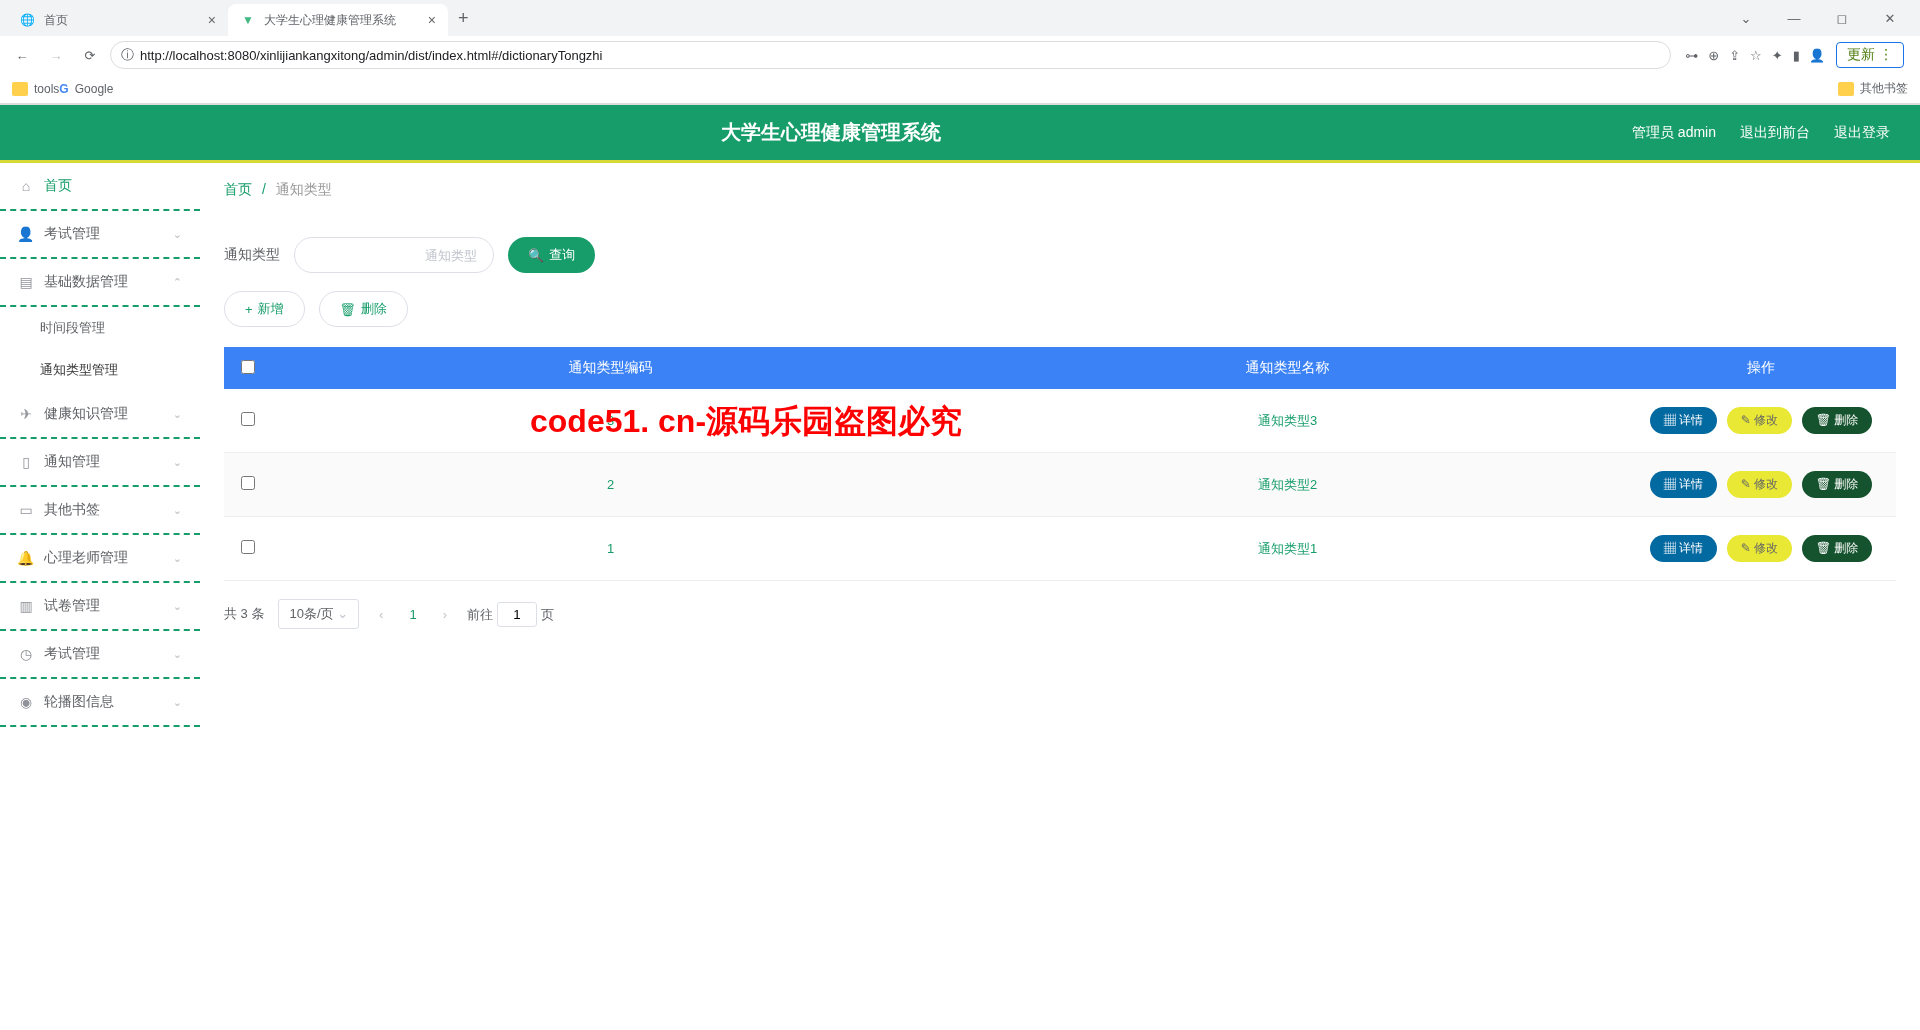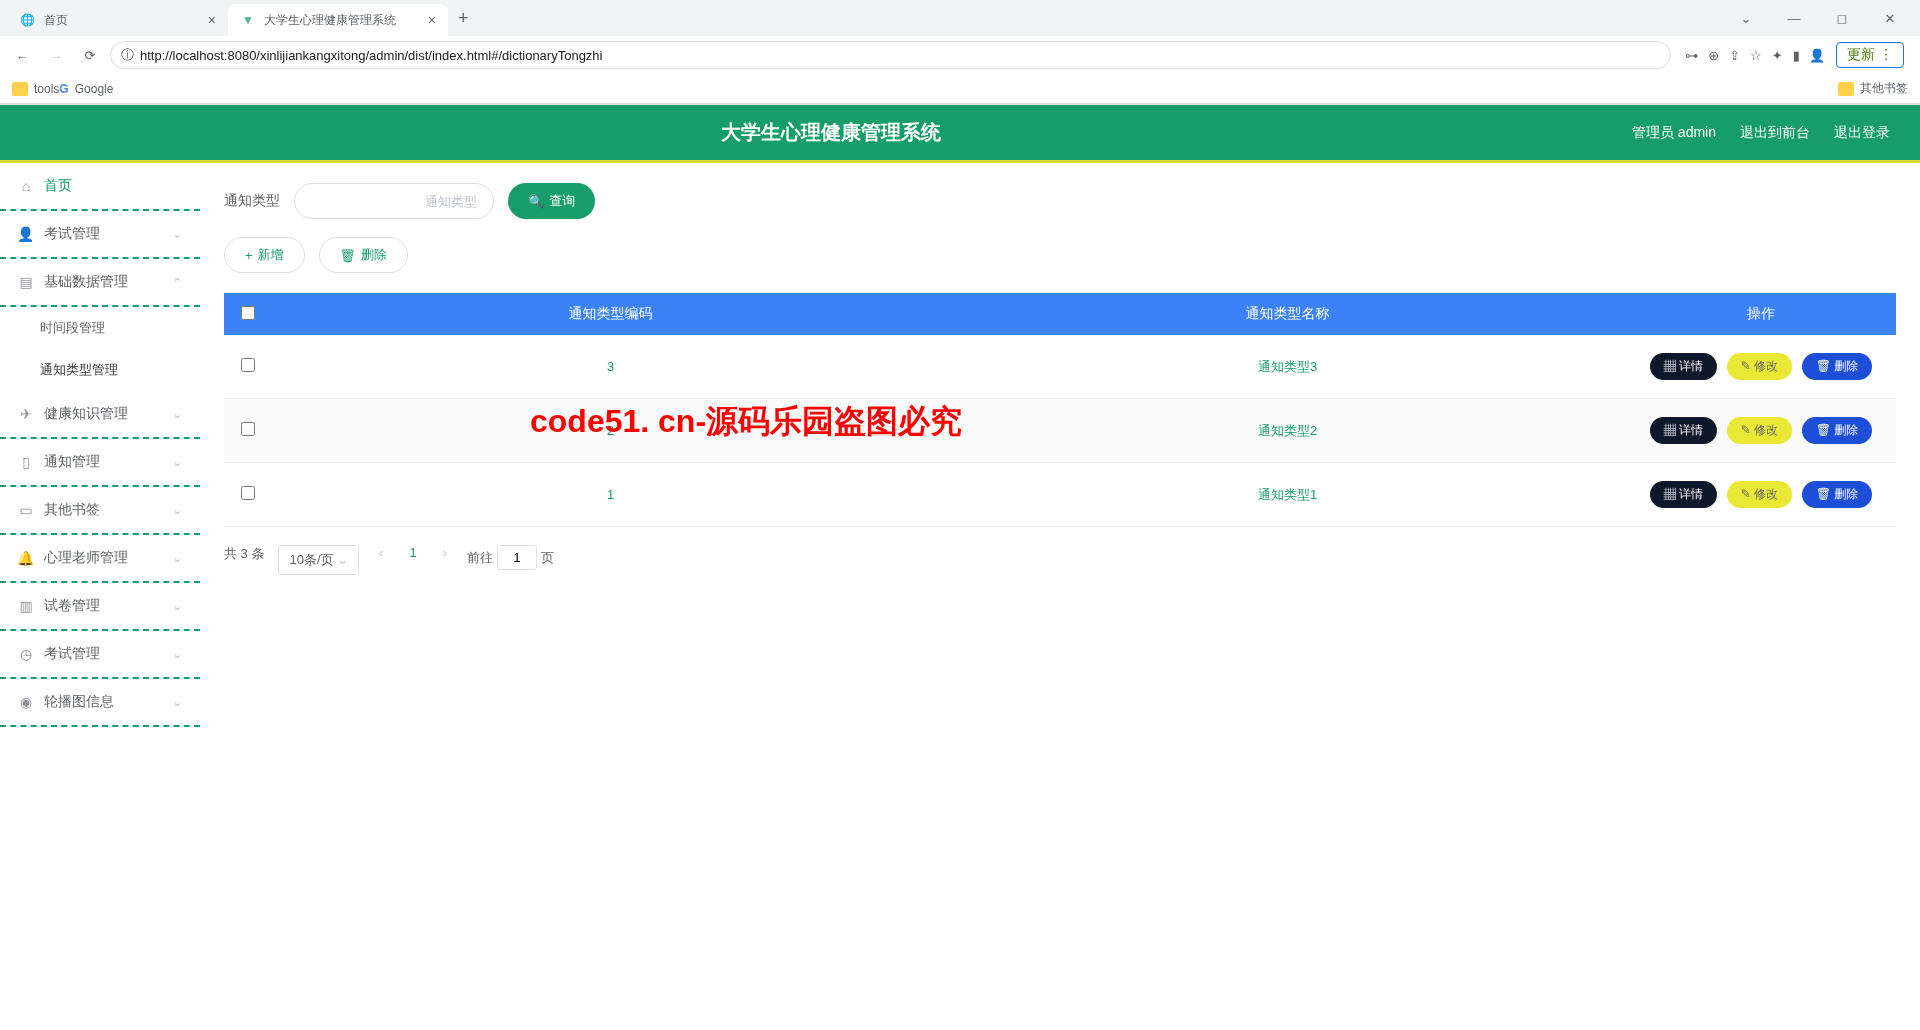--- a/index.html
+++ b/index.html
@@ -188,6 +188,11 @@
     </div>
 
     <div class="main">
+      <div class="crumb">
+        <span class="crumb-home">首页</span>
+        <span class="crumb-sep">/</span>
+        <span class="crumb-cur">通知类型</span>
+      </div>
 
       <div class="toolbar">
         <span class="label">通知类型</span>

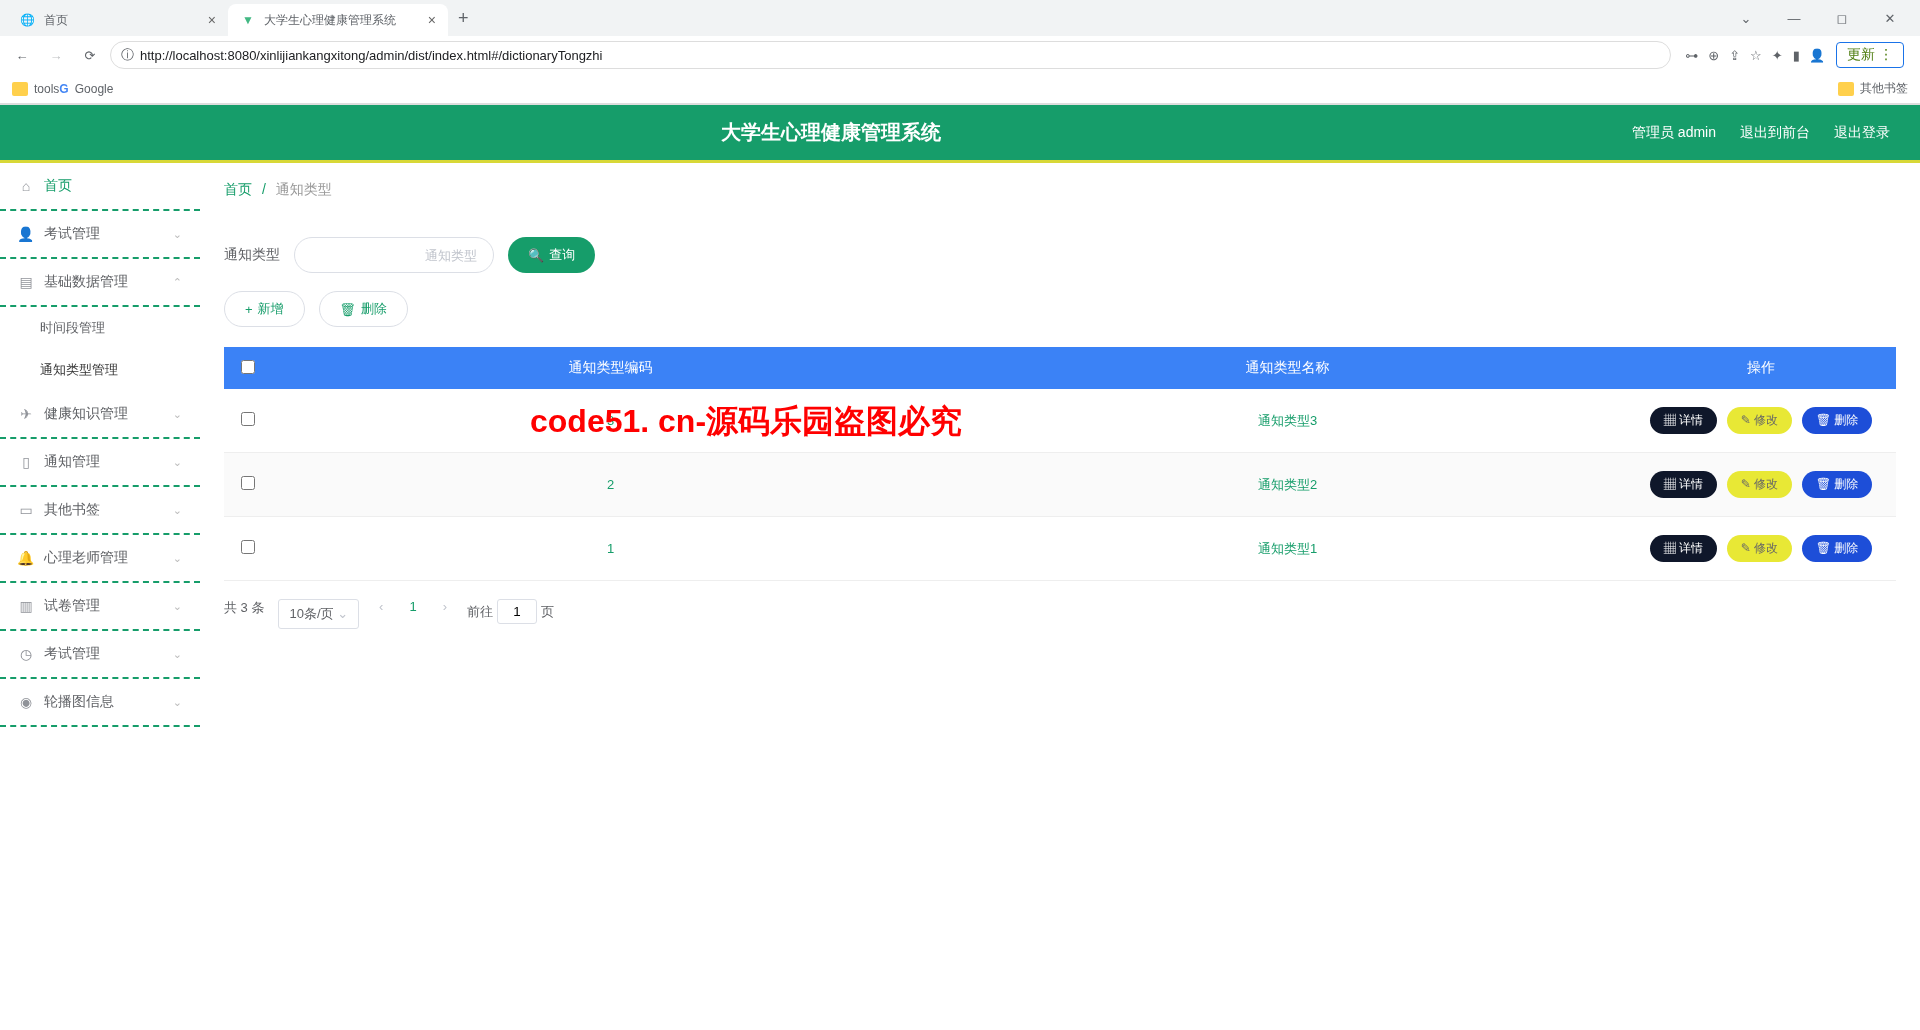--- a/index.html
+++ b/index.html
@@ -55,7 +55,7 @@
 .link{color:#169d6a}
 .chk{width:14px;height:14px}
 .row-btn{border-radius:15px;padding:5px 14px;font-size:12px;border:none;margin:0 3px;display:inline-flex;align-items:center;gap:3px}
-.row-detail{background:#0f172a;color:#fff}
+.row-detail{background:#0369a1;color:#fff}
 .row-edit{background:#e8e835;color:#666}
 .row-del{background:#1d4ed8;color:#fff}
 .pager{display:flex;align-items:flex-start;gap:14px;margin-top:18px;font-size:13px;color:#606266}

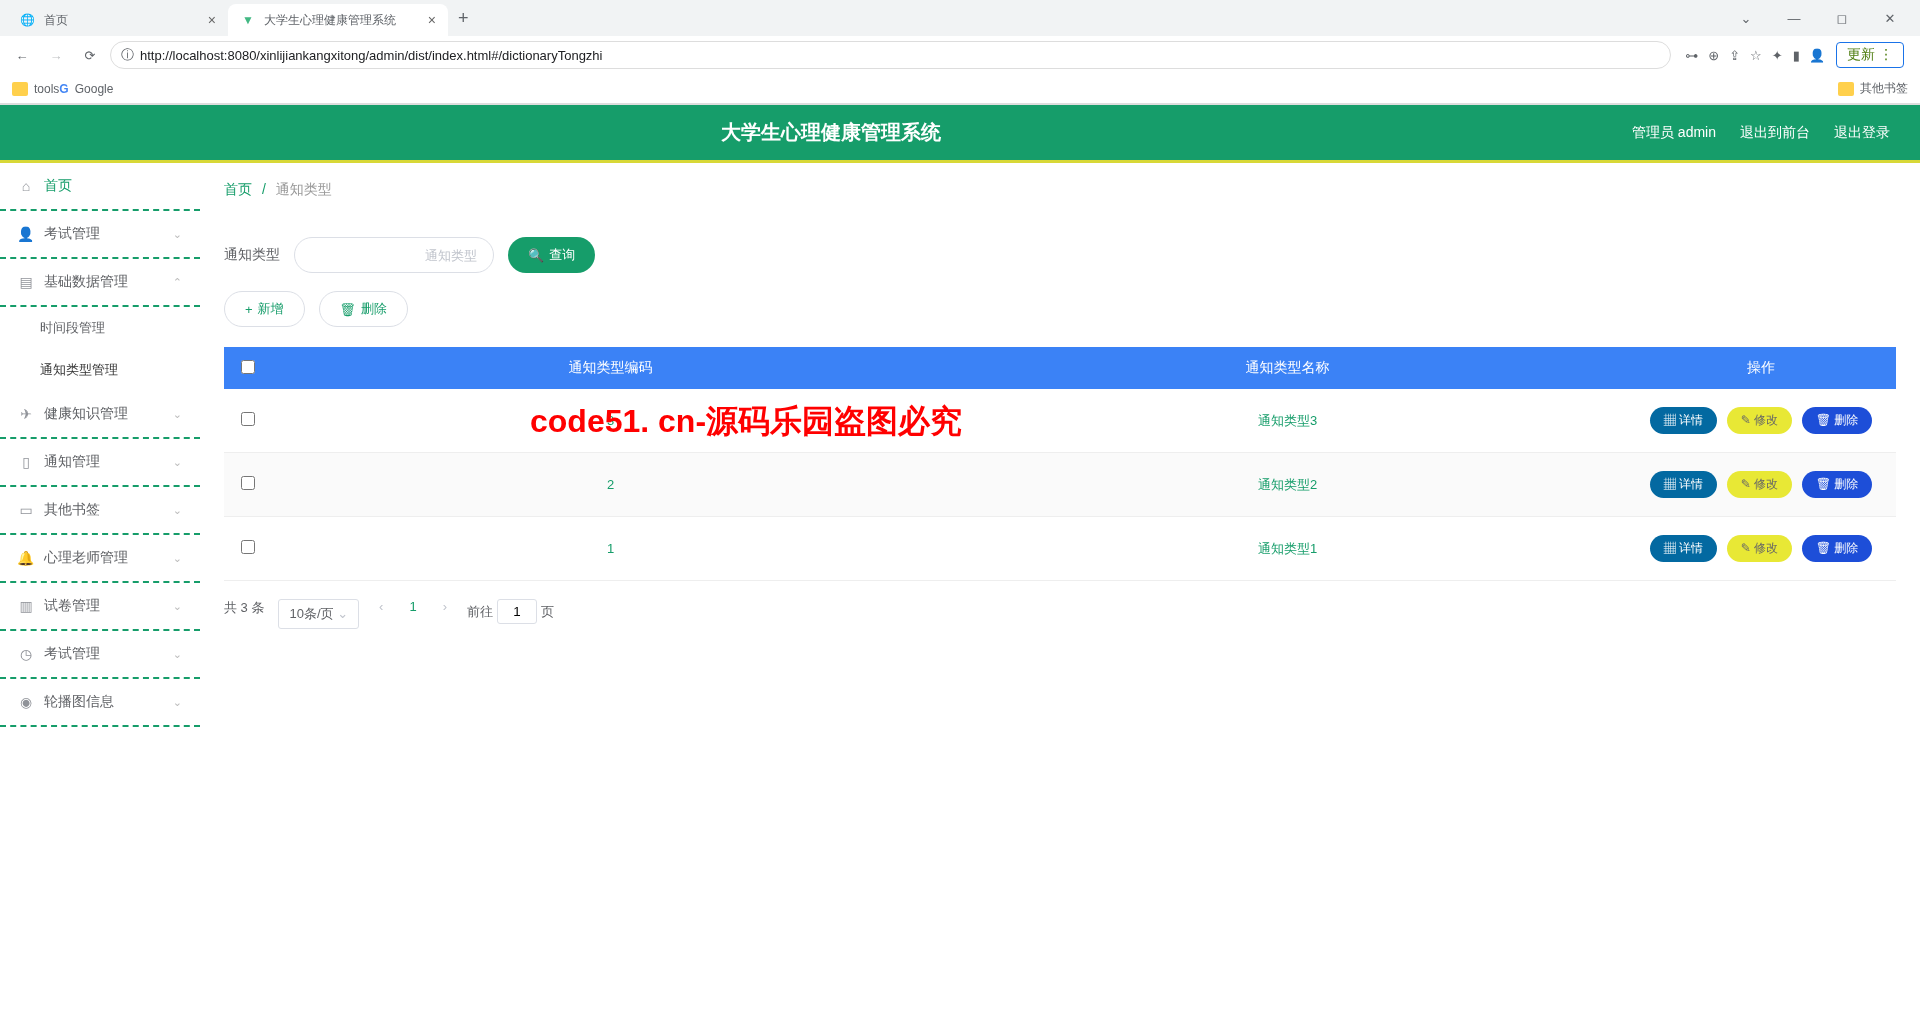--- a/index.html
+++ b/index.html
@@ -57,7 +57,7 @@
 .row-btn{border-radius:15px;padding:5px 14px;font-size:12px;border:none;margin:0 3px;display:inline-flex;align-items:center;gap:3px}
 .row-detail{background:#0369a1;color:#fff}
 .row-edit{background:#e8e835;color:#666}
-.row-del{background:#1d4ed8;color:#fff}
+.row-del{background:#14532d;color:#fff}
 .pager{display:flex;align-items:flex-start;gap:14px;margin-top:18px;font-size:13px;color:#606266}
 .page-size{border:1px solid #dcdfe6;padding:5px 10px;border-radius:3px;background:#fff}
 .page-arrow{color:#c0c4cc;padding:0 6px}

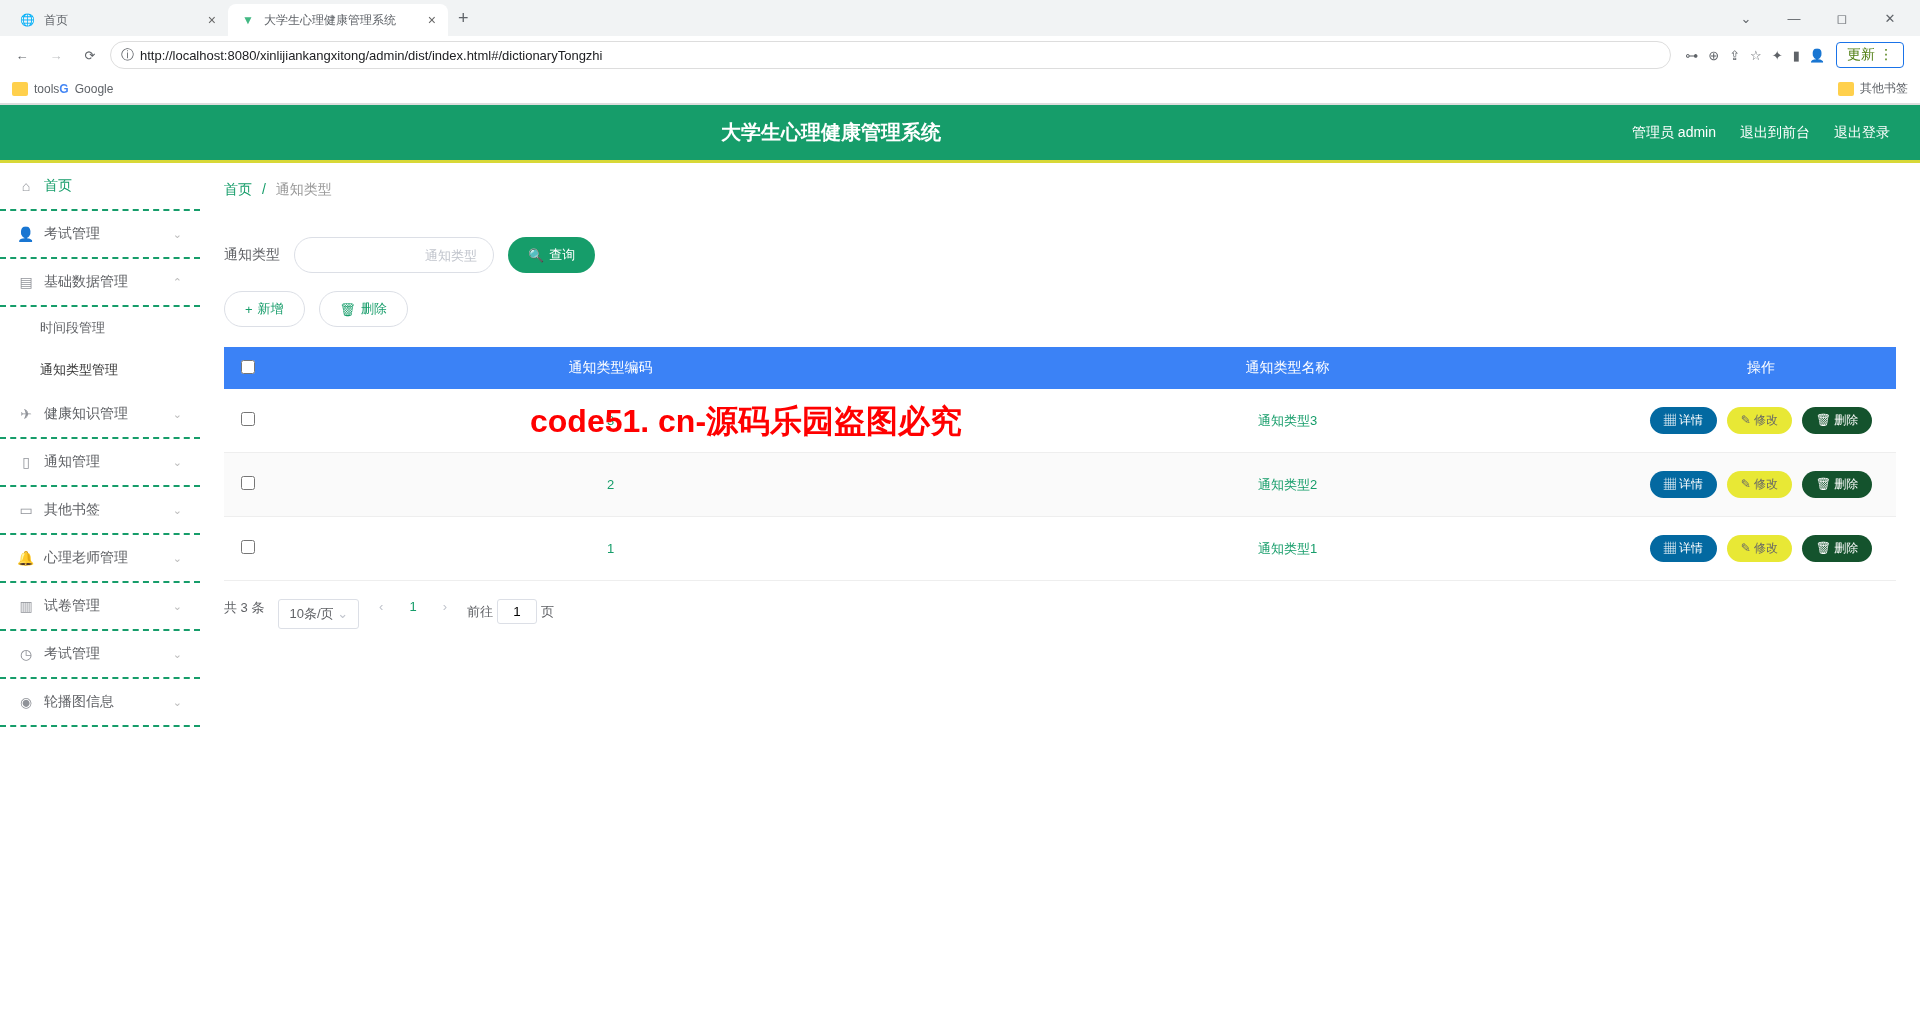--- a/index.html
+++ b/index.html
@@ -58,7 +58,7 @@
 .row-detail{background:#0369a1;color:#fff}
 .row-edit{background:#e8e835;color:#666}
 .row-del{background:#14532d;color:#fff}
-.pager{display:flex;align-items:flex-start;gap:14px;margin-top:18px;font-size:13px;color:#606266}
+.pager{display:flex;align-items:center;gap:14px;margin-top:18px;font-size:13px;color:#606266}
 .page-size{border:1px solid #dcdfe6;padding:5px 10px;border-radius:3px;background:#fff}
 .page-arrow{color:#c0c4cc;padding:0 6px}
 .page-num{color:#169d6a;font-weight:500;padding:0 6px}

